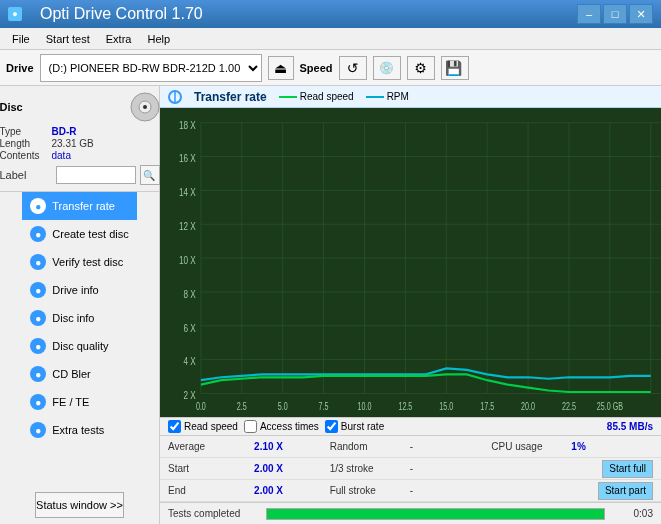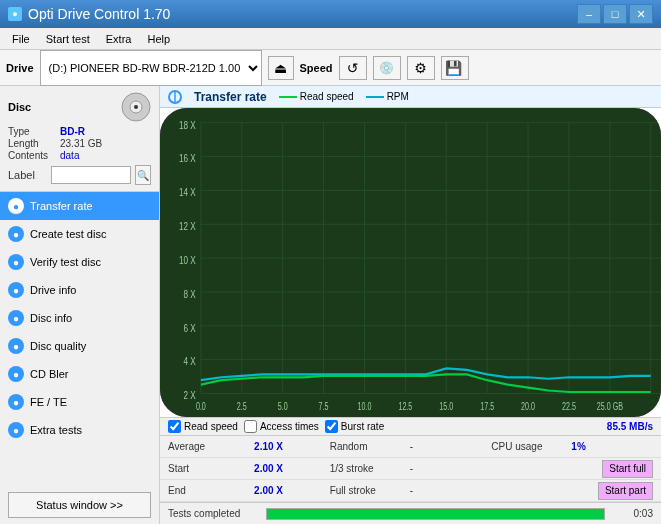--- a/index.html
+++ b/index.html
@@ -9,7 +9,7 @@
     .title-bar { background: linear-gradient(to bottom, #4a90d9, #2c6fad); height: 28px; display: flex; align-items: center; justify-content: space-between; padding: 0 8px; color: white; }
     .title-bar-left { display: flex; align-items: center; gap: 6px; }
     .title-bar-icon { width: 14px; height: 14px; background: #5bc4ff; border-radius: 2px; display: flex; align-items: center; justify-content: center; font-size: 9px; color: #fff; }
-    .title-bar-title { font-size: 14px; font-weight: normal; }
+    .title-bar-title { font-size: 16px; font-weight: normal; margin-left: 12px; }
     .title-bar-controls { display: flex; gap: 2px; }
     .title-btn { width: 24px; height: 20px; background: #5a9fd4; border: 1px solid #3a7fc1; color: white; font-size: 11px; cursor: pointer; display: flex; align-items: center; justify-content: center; }
 

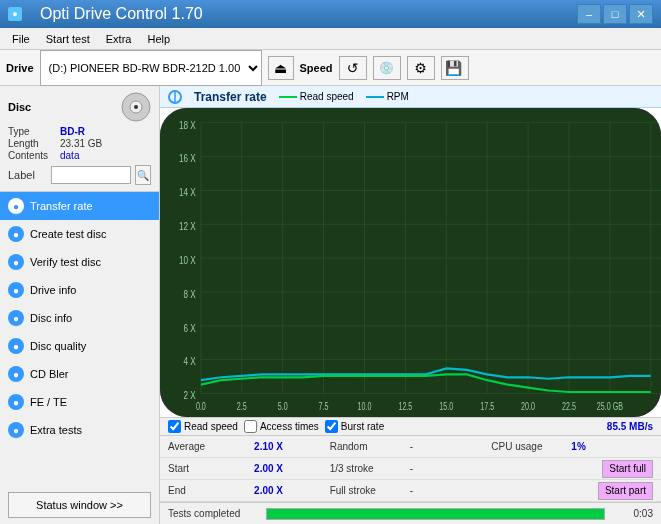--- a/index.html
+++ b/index.html
@@ -20,7 +20,7 @@
     
     .toolbar { background: #f5f5f5; height: 36px; display: flex; align-items: center; padding: 0 6px; border-bottom: 1px solid #ccc; gap: 6px; }
     .toolbar-label { font-size: 11px; font-weight: bold; }
-    .drive-select { height: 36px; border: 1px solid #aaa; background: white; font-size: 11px; padding: 0 4px; min-width: 200px; }
+    .drive-select { height: 28px; border: 1px solid #aaa; background: white; font-size: 11px; padding: 0 4px; min-width: 200px; }
     .eject-btn { width: 26px; height: 24px; background: #f5f5f5; border: 1px solid #aaa; cursor: pointer; display: flex; align-items: center; justify-content: center; font-size: 14px; }
     .speed-select { height: 24px; border: 1px solid #aaa; background: white; font-size: 11px; padding: 0 4px; width: 60px; }
     .toolbar-icon-btn { width: 28px; height: 24px; background: #f5f5f5; border: 1px solid #aaa; cursor: pointer; display: flex; align-items: center; justify-content: center; font-size: 14px; }

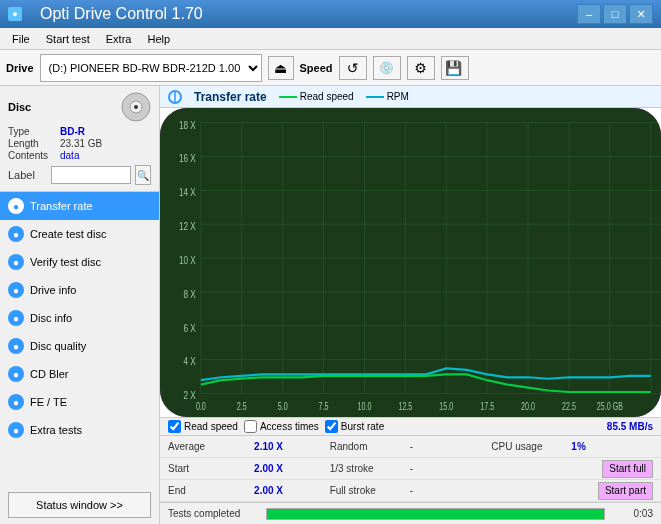--- a/index.html
+++ b/index.html
@@ -29,7 +29,7 @@
     .main { display: flex; height: calc(524px - 28px - 22px - 36px); }
 
     
-    .left-panel { width: 160px; min-width: 160px; background: #f0f0f0; border-right: 1px solid #ccc; display: flex; flex-direction: column; }
+    .left-panel { width: 160px; min-width: 160px; background: #f0f0f0; border-right: 1px solid #ccc; display: flex; flex-direction: column; align-items: center; }
 
     
     .disc-section { padding: 6px 8px; border-bottom: 1px solid #ccc; }

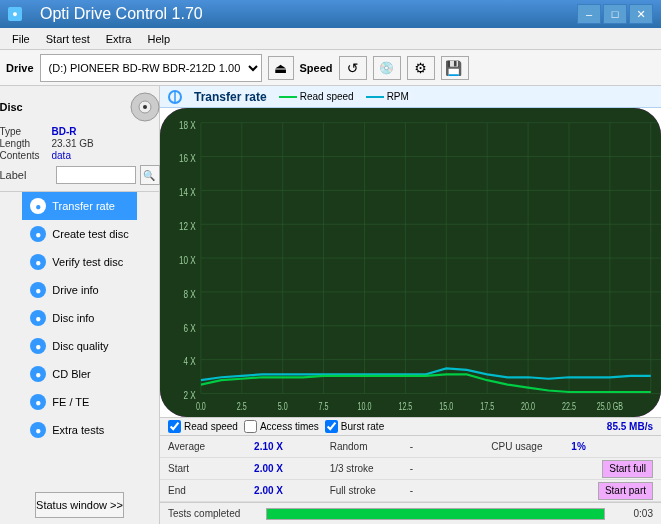--- a/index.html
+++ b/index.html
@@ -65,7 +65,7 @@
     .legend-color { width: 18px; height: 2px; }
 
     
-    .chart-area { flex: 1; position: relative; background: #d946ef; overflow: hidden; border-radius: 27px; }
+    .chart-area { flex: 1; position: relative; background: #d946ef; overflow: hidden; }
 
     
     .stats-bar { background: #f0f0f0; border-top: 1px solid #ccc; padding: 2px 8px; display: flex; align-items: center; gap: 6px; }

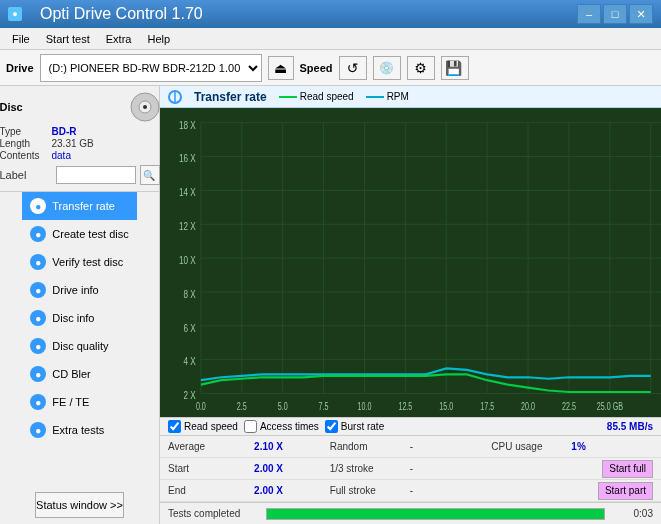--- a/index.html
+++ b/index.html
@@ -80,7 +80,7 @@
     .stat-value { width: 50px; font-size: 10px; color: #0000cc; font-weight: bold; text-align: right; }
     .stat-label2 { width: 80px; font-size: 10px; color: #333; }
     .stat-value2 { width: 30px; font-size: 10px; color: #333; }
-    .start-btn { height: 18px; background: #f0abfc; border: 1px solid #aaa; cursor: pointer; font-size: 10px; padding: 0 6px; margin-left: auto; }
+    .start-btn { height: 18px; background: #7dd3fc; border: 1px solid #aaa; cursor: pointer; font-size: 10px; padding: 0 6px; margin-left: auto; }
     .stat-label3 { width: 80px; font-size: 10px; color: #333; }
     .stat-value3 { width: 40px; font-size: 10px; color: #0000cc; font-weight: bold; }
 

